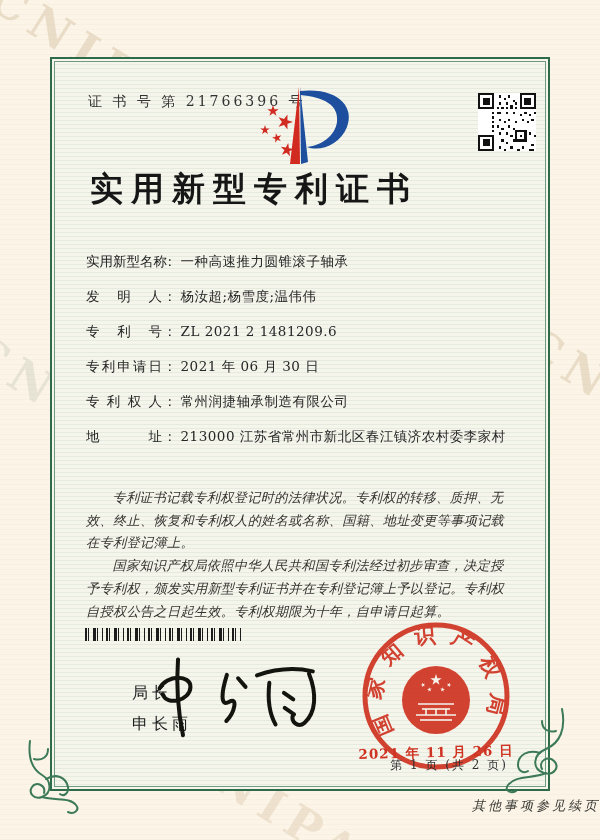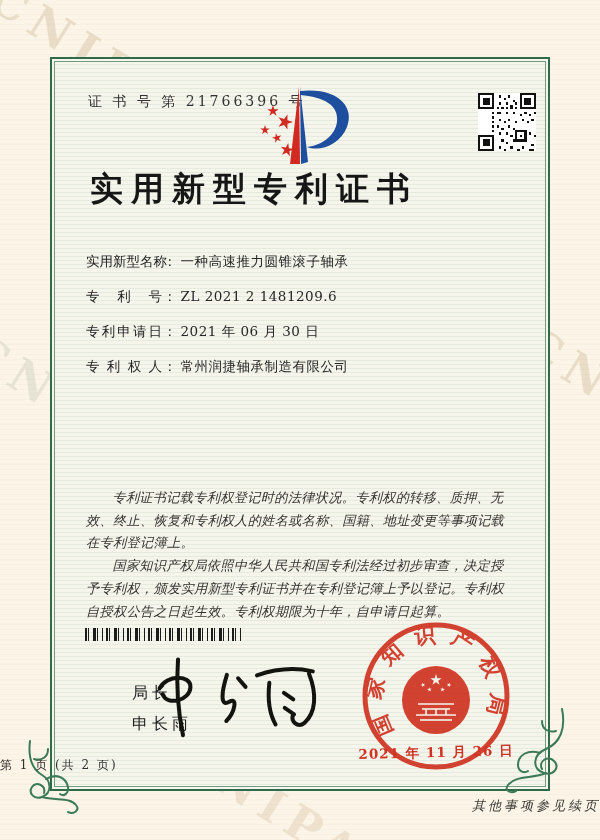--- a/index.html
+++ b/index.html
@@ -236,6 +236,9 @@
         <span class="flabel">实用新型名称</span><span class="fcolon">：</span><span class="fvalue">一种高速推力圆锥滚子轴承</span>
       </div>
       <div class="frow">
+        <span class="flabel">发明人</span><span class="fcolon">：</span><span class="fvalue">杨汝超;杨雪度;温伟伟</span>
+      </div>
+      <div class="frow">
         <span class="flabel">专利号</span><span class="fcolon">：</span><span class="fvalue">ZL 2021 2 1481209.6</span>
       </div>
       <div class="frow">

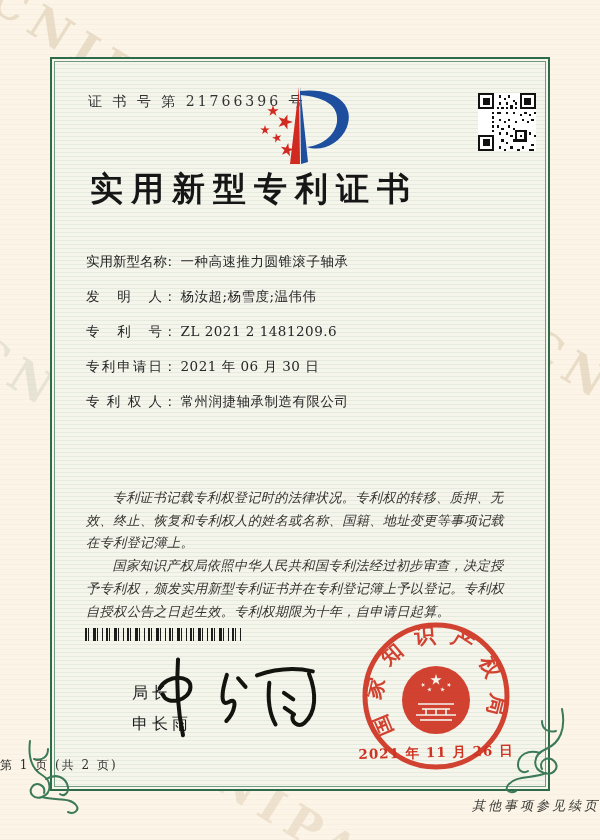--- a/index.html
+++ b/index.html
@@ -247,6 +247,9 @@
       <div class="frow">
         <span class="flabel">专利权人</span><span class="fcolon">：</span><span class="fvalue">常州润捷轴承制造有限公司</span>
       </div>
+      <div class="frow">
+        <span class="flabel">地址</span><span class="fcolon">：</span><span class="fvalue">213000 江苏省常州市新北区春江镇济农村委李家村</span>
+      </div>
     </div>
 
     <div class="paras">

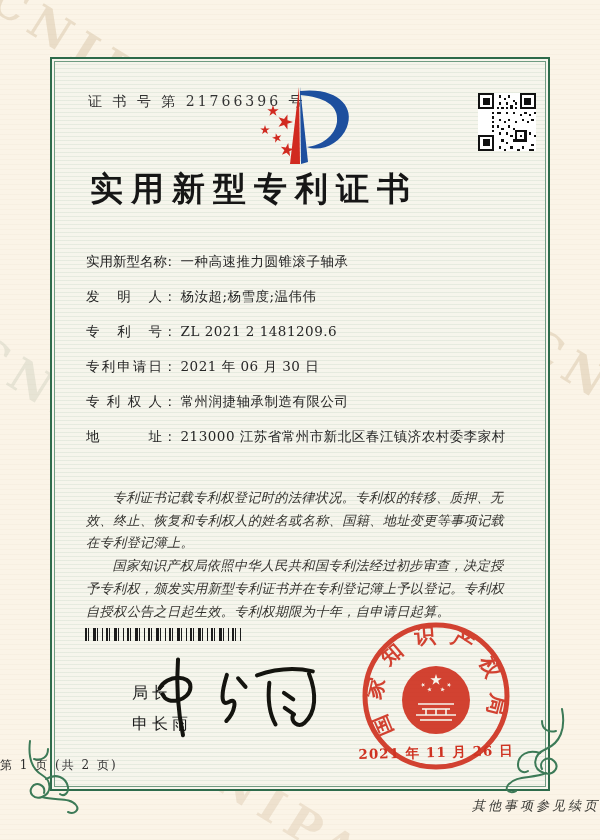--- a/index.html
+++ b/index.html
@@ -98,7 +98,7 @@
   }
 
   .page-info {
-    position:absolute; left:0; top:757px; width:508px; text-align:left;
+    position:absolute; left:0; top:757px; width:508px; text-align:right;
     font-size:12px; color:#2e2e2e; letter-spacing:2px;
   }
   .cont-note {

